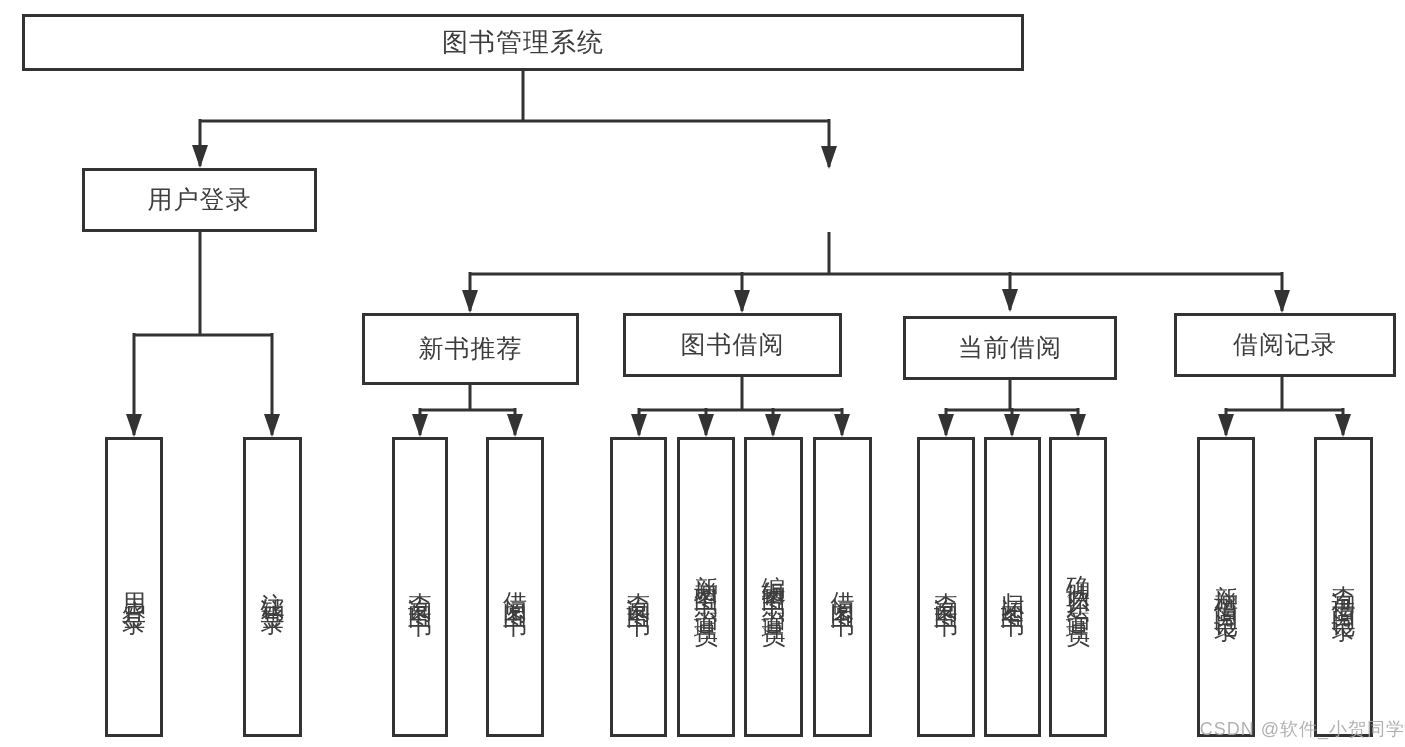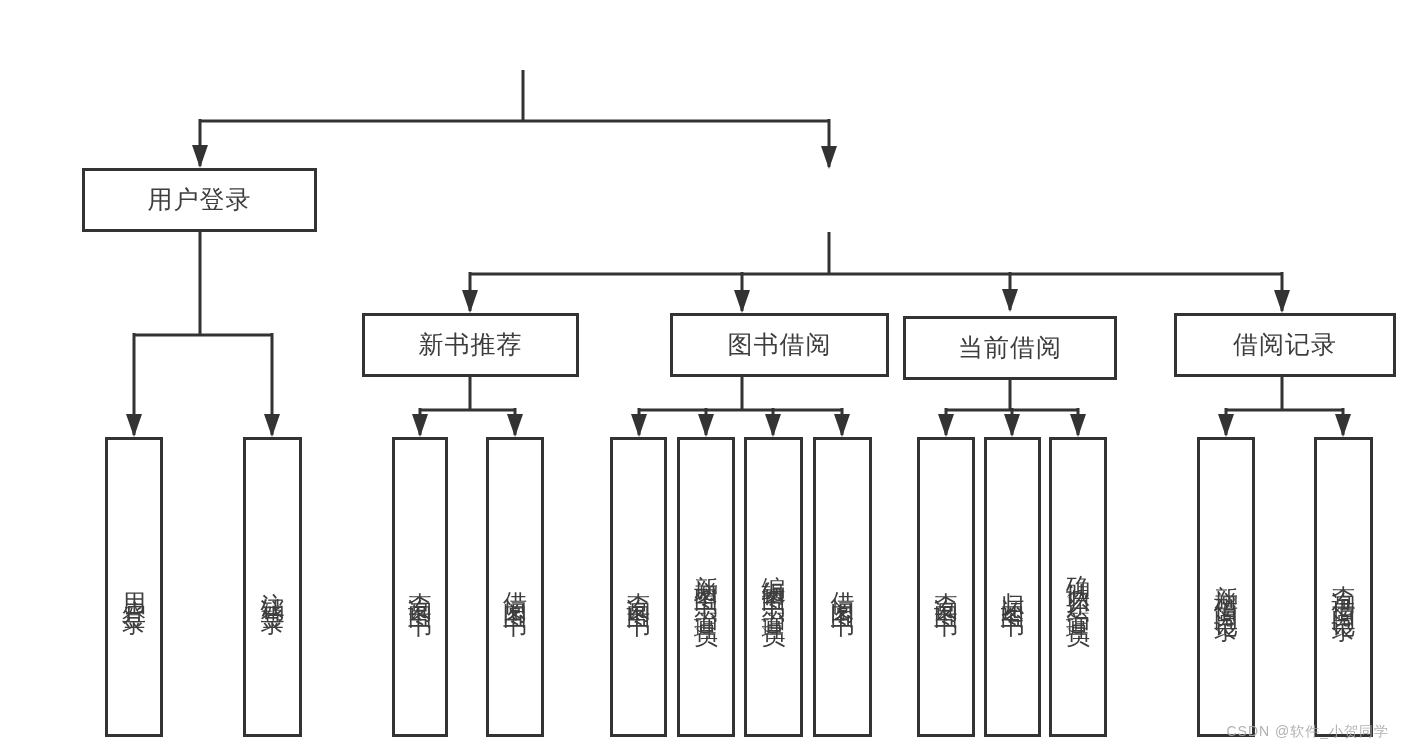--- a/index.html
+++ b/index.html
@@ -107,6 +107,7 @@
     </g>
   </svg>
 
+  <div class="node root-node" style="left:22px; top:14px; width:1002px; height:57px;">图书管理系统</div>
 
   <div class="node" style="left:82px; top:168px; width:235px; height:64px;">用户登录</div>
 

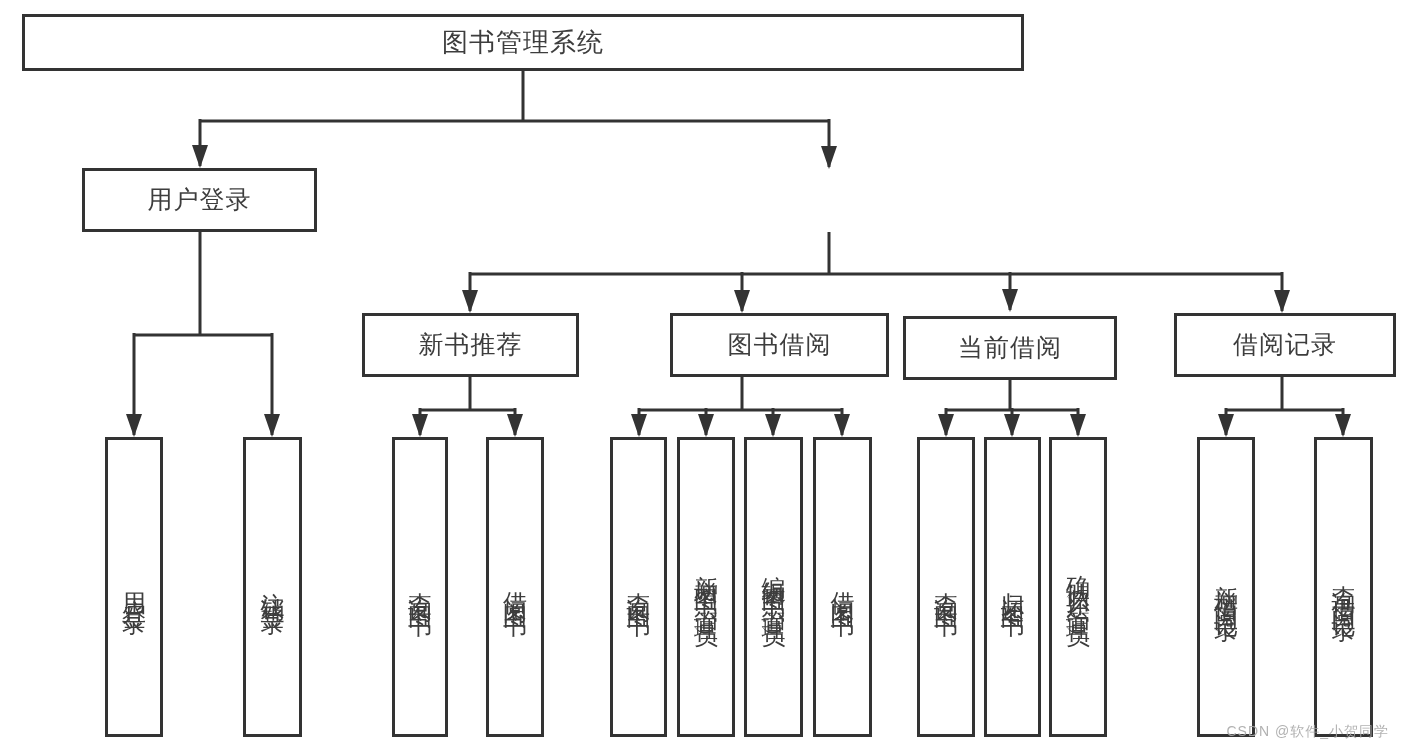--- a/index.html
+++ b/index.html
@@ -111,7 +111,7 @@
 
   <div class="node" style="left:82px; top:168px; width:235px; height:64px;">用户登录</div>
 
-  <div class="node" style="left:362px; top:313px; width:217px; height:64px;">新书推荐</div>
+  <div class="node" style="left:362px; top:313px; width:217px; height:72px;">新书推荐</div>
   <div class="node" style="left:670px; top:313px; width:219px; height:64px;">图书借阅</div>
   <div class="node" style="left:903px; top:316px; width:214px; height:64px;">当前借阅</div>
   <div class="node" style="left:1174px; top:313px; width:222px; height:64px;">借阅记录</div>

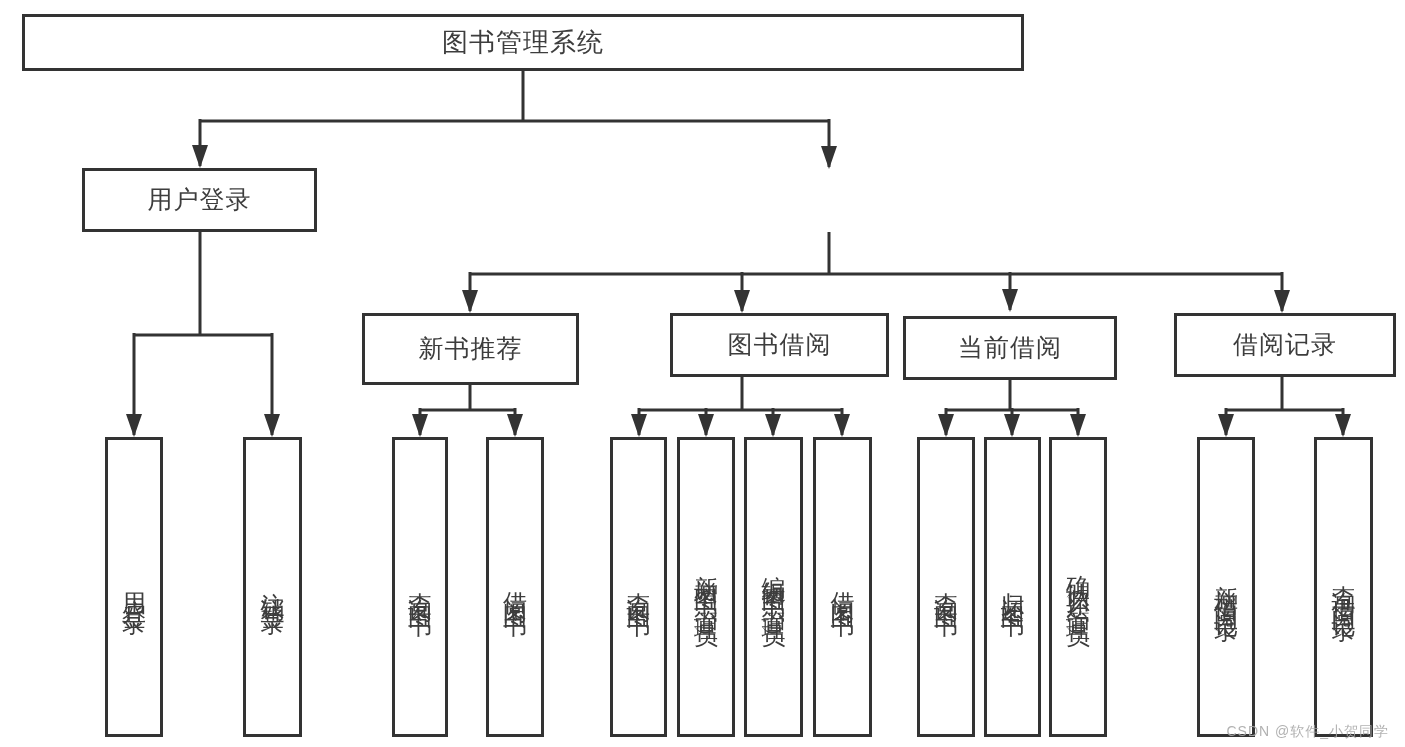--- a/index.html
+++ b/index.html
@@ -112,7 +112,7 @@
   <div class="node" style="left:82px; top:168px; width:235px; height:64px;">用户登录</div>
 
   <div class="node" style="left:362px; top:313px; width:217px; height:72px;">新书推荐</div>
-  <div class="node" style="left:670px; top:313px; width:219px; height:64px;">图书借阅</div>
+  <div class="node" style="left:623px; top:313px; width:219px; height:64px;">图书借阅</div>
   <div class="node" style="left:903px; top:316px; width:214px; height:64px;">当前借阅</div>
   <div class="node" style="left:1174px; top:313px; width:222px; height:64px;">借阅记录</div>
 

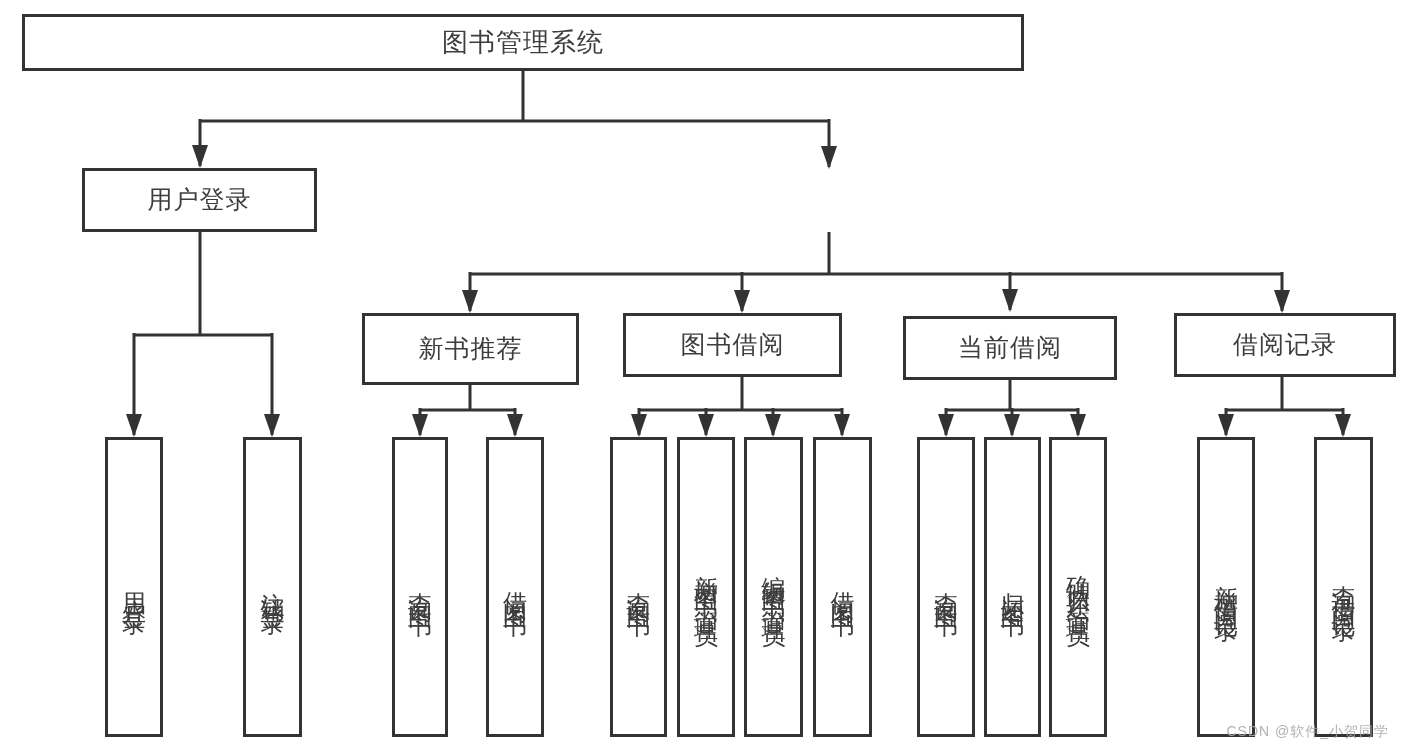--- a/index.html
+++ b/index.html
@@ -53,9 +53,9 @@
   }
   #watermark {
     position: absolute;
-    right: 16px;
+    right: 0;
     bottom: 6px;
-    font-size: 14px;
+    font-size: 18px;
     color: rgba(168, 168, 168, 0.9);
     letter-spacing: 1px;
     z-index: 5;

